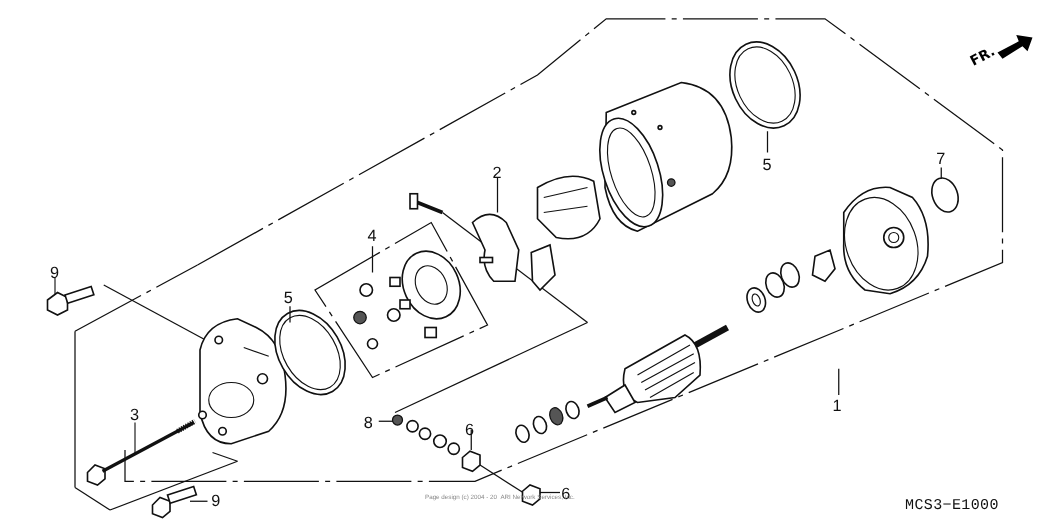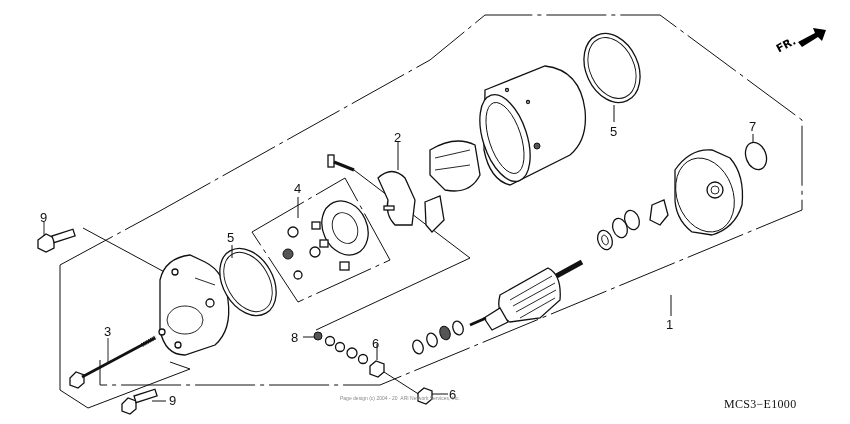--- a/index.html
+++ b/index.html
@@ -11,7 +11,7 @@
   .part-thin { stroke: #111; fill: none; stroke-width: 0.9; }
   .part-dark { stroke: #111; fill: #555; stroke-width: 1; }
   .callout-num { position: absolute; font-family: "Liberation Sans", sans-serif; font-size: 13px; color: #111; line-height: 1; }
-  .diagram-code { position: absolute; left: 724px; top: 397px; font-family: Liberation Serif, serif; font-size: 12px; color: #111; letter-spacing: 0.3px; }
+  .diagram-code { position: absolute; left: 724px; top: 397px; font-family: Liberation Mono, monospace; font-size: 12px; color: #111; letter-spacing: 0.3px; }
   .copyright { position: absolute; left: 340px; top: 395px; font-family: "Liberation Sans", sans-serif; font-size: 5px; color: #888; white-space: nowrap; }
   .fr-label { position: absolute; left: 774px; top: 44px; font-family: "DejaVu Sans", sans-serif; font-weight: bold; font-size: 11px; color: #000; transform: rotate(-28deg); transform-origin: left top; }
 </style>

